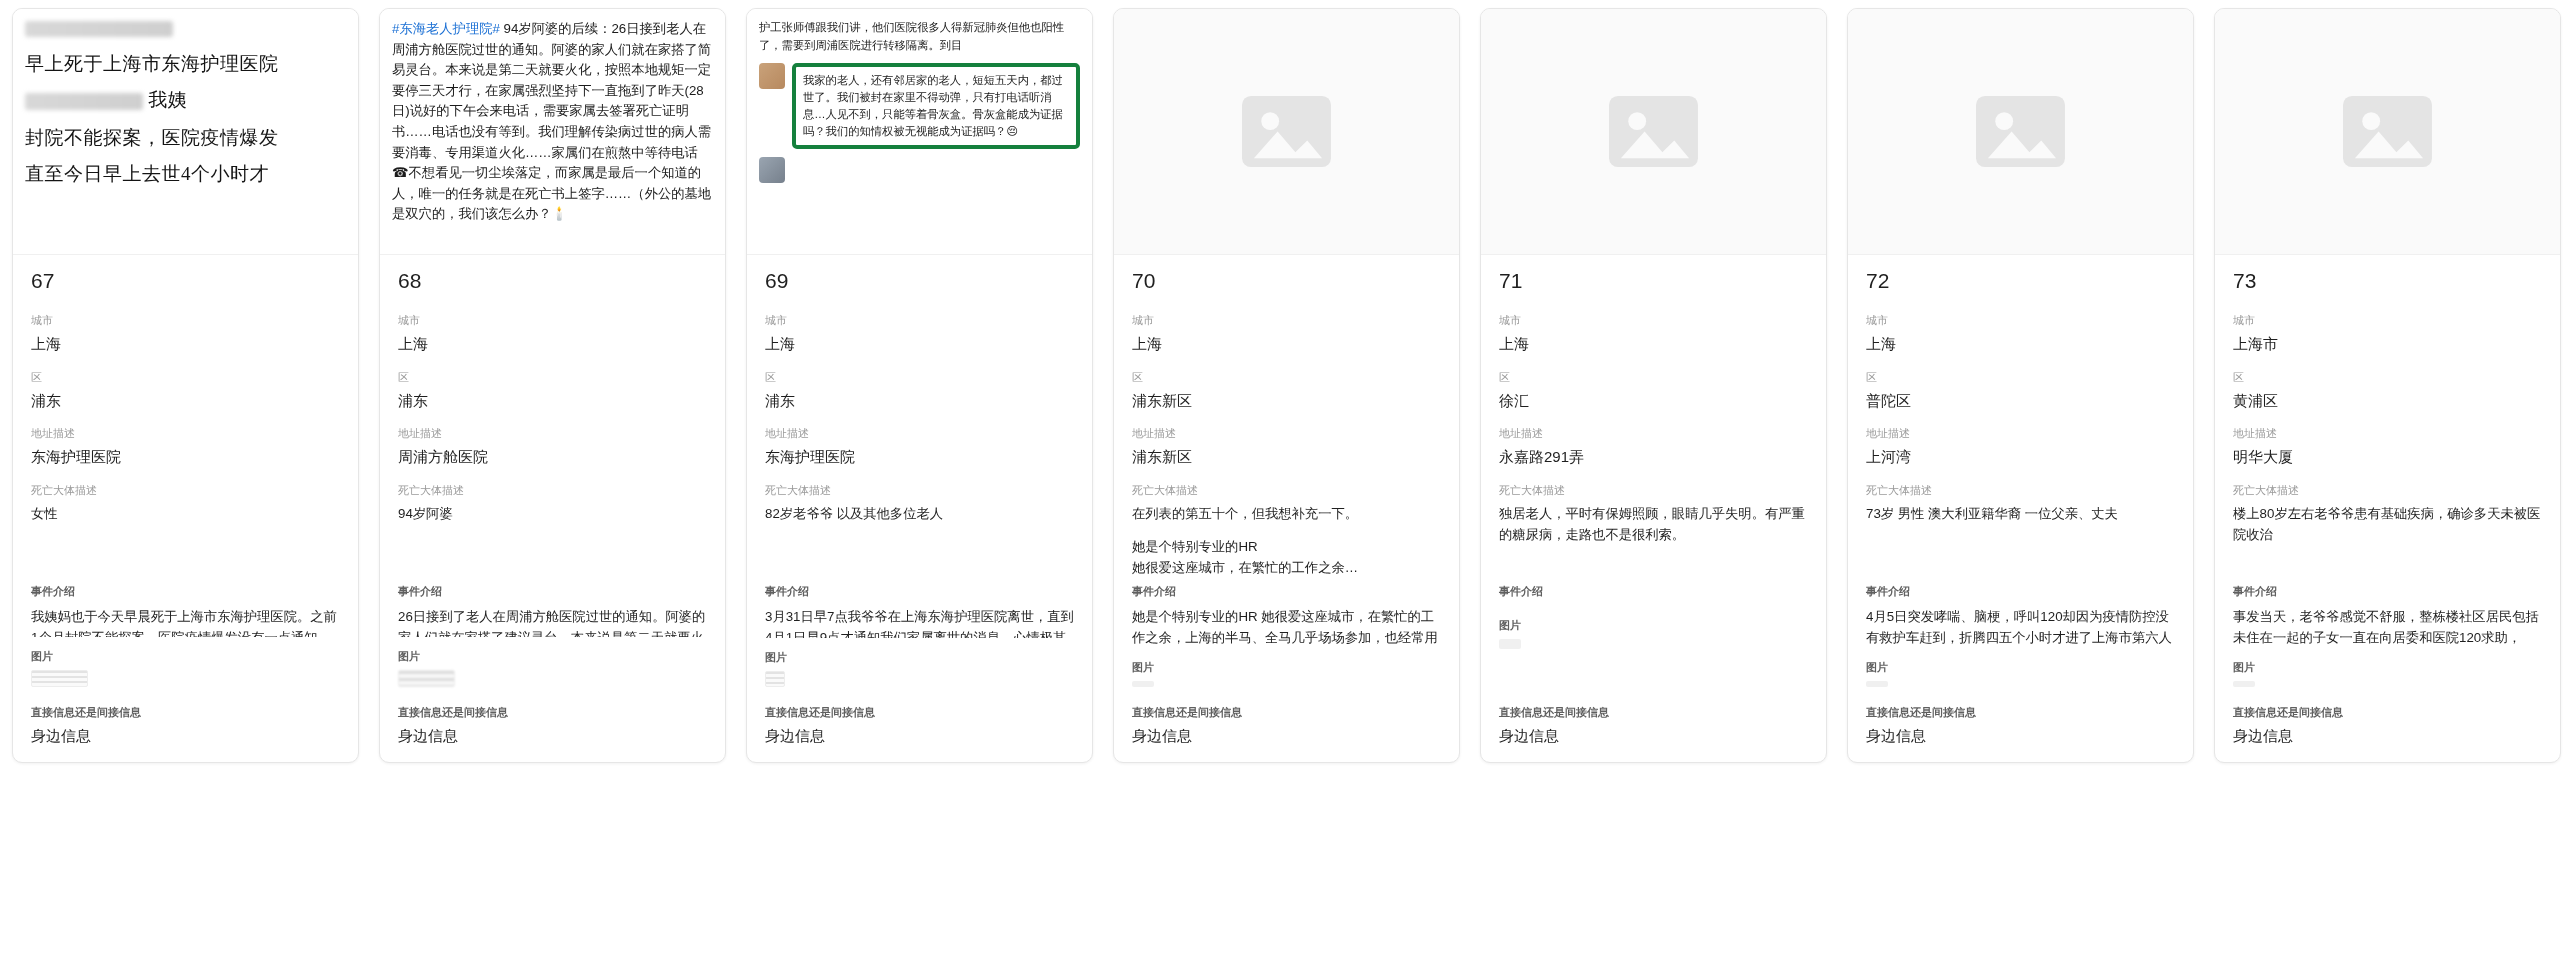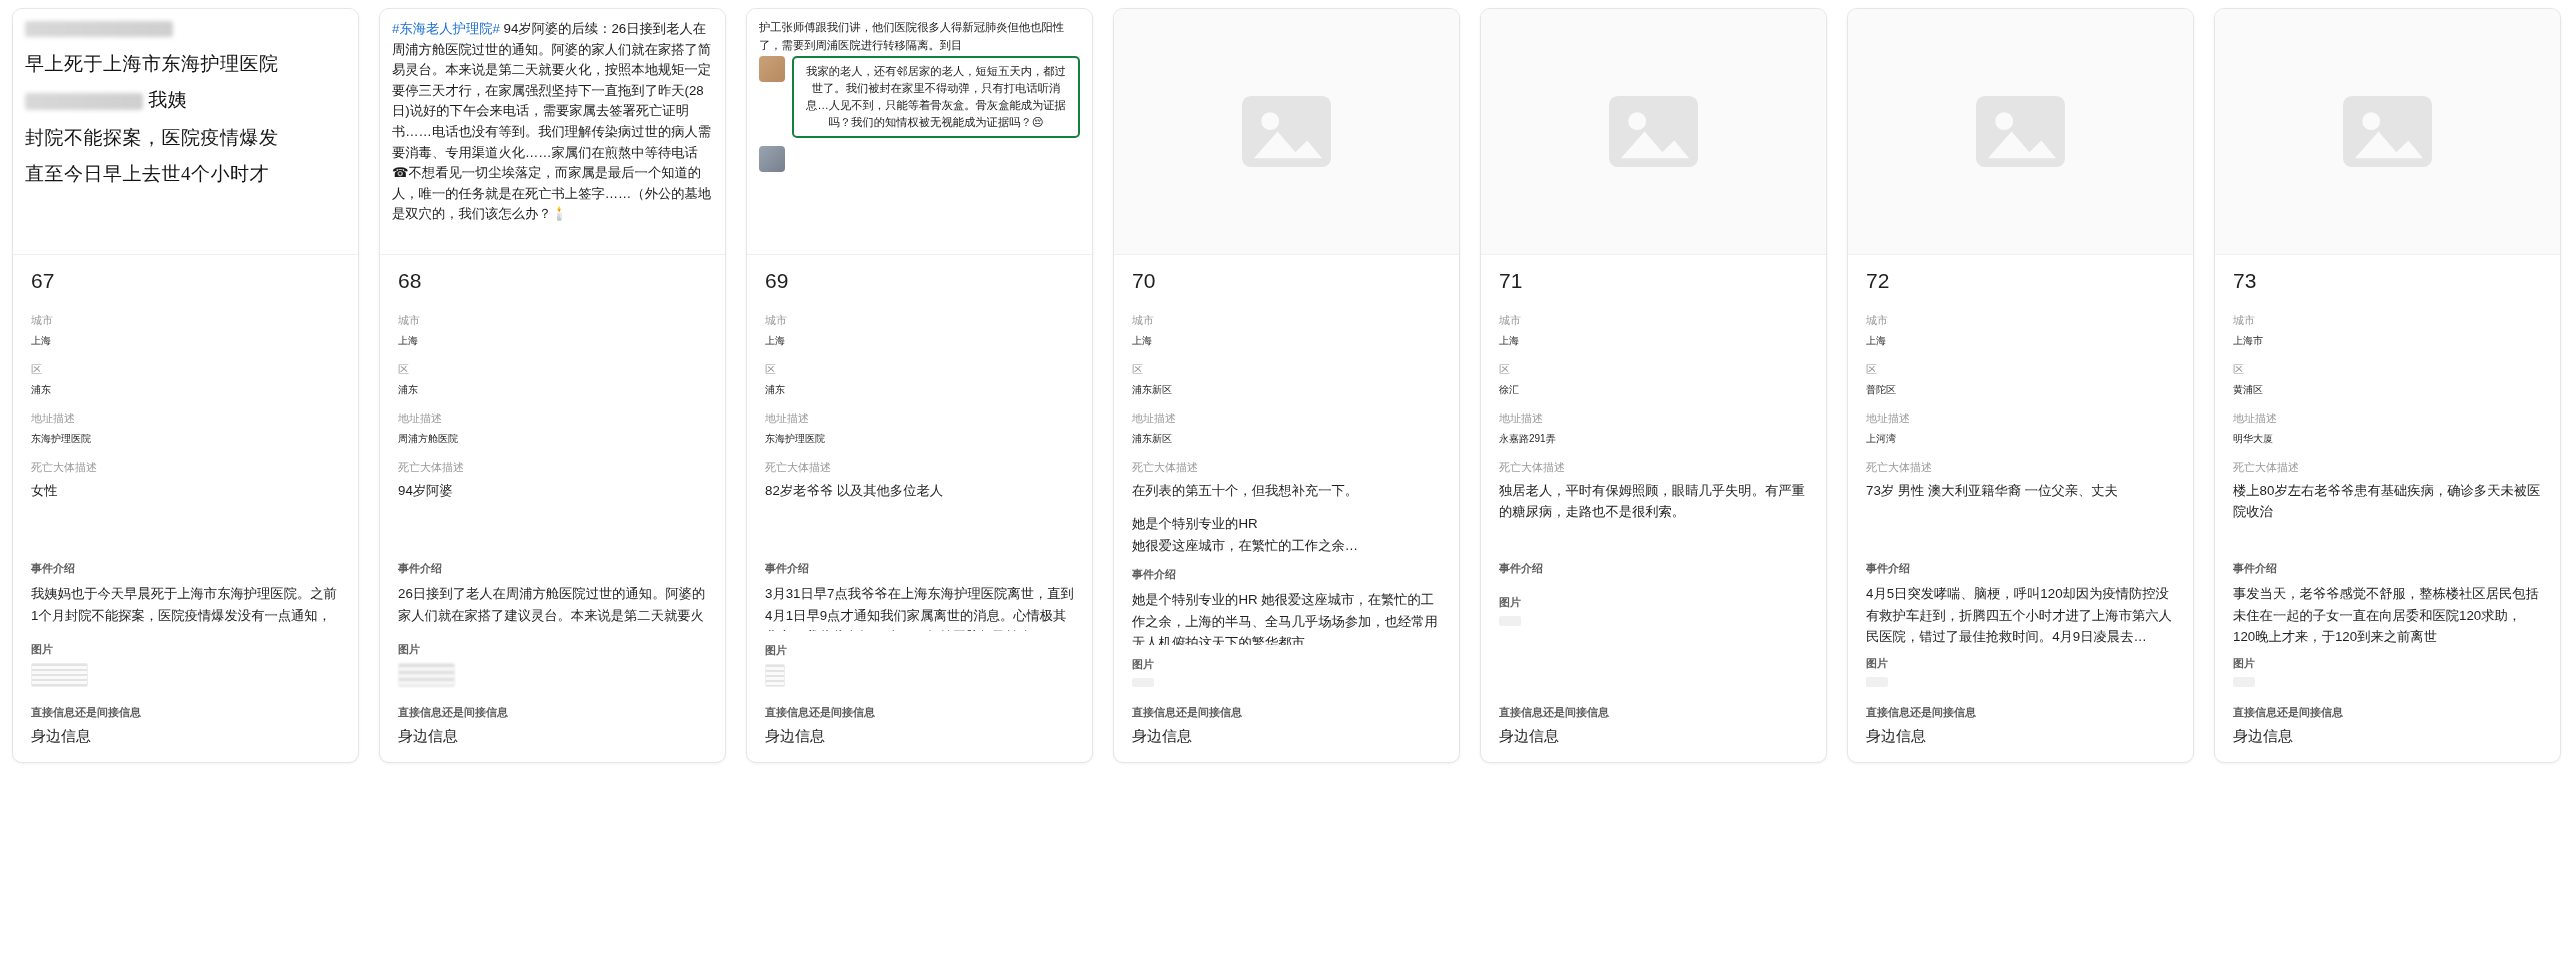--- a/index.html
+++ b/index.html
@@ -283,7 +283,7 @@
     <div class="card">
       <div class="card-media">
         <div class="media-text">
-          <div class="plain-note" style="margin-bottom:2px;">护工张师傅跟我们讲，他们医院很多人得新冠肺炎但他也阳性了，需要到周浦医院进行转移隔离。到目</div>
+          <div class="plain-note" style="margin-bottom:9px;">护工张师傅跟我们讲，他们医院很多人得新冠肺炎但他也阳性了，需要到周浦医院进行转移隔离。到目</div>
           <div class="chat-row">
             <div class="avatar"></div>
             <div class="bubble">我家的老人，还有邻居家的老人，短短五天内，都过世了。我们被封在家里不得动弹，只有打电话听消息…人见不到，只能等着骨灰盒。骨灰盒能成为证据吗？我们的知情权被无视能成为证据吗？😔</div>

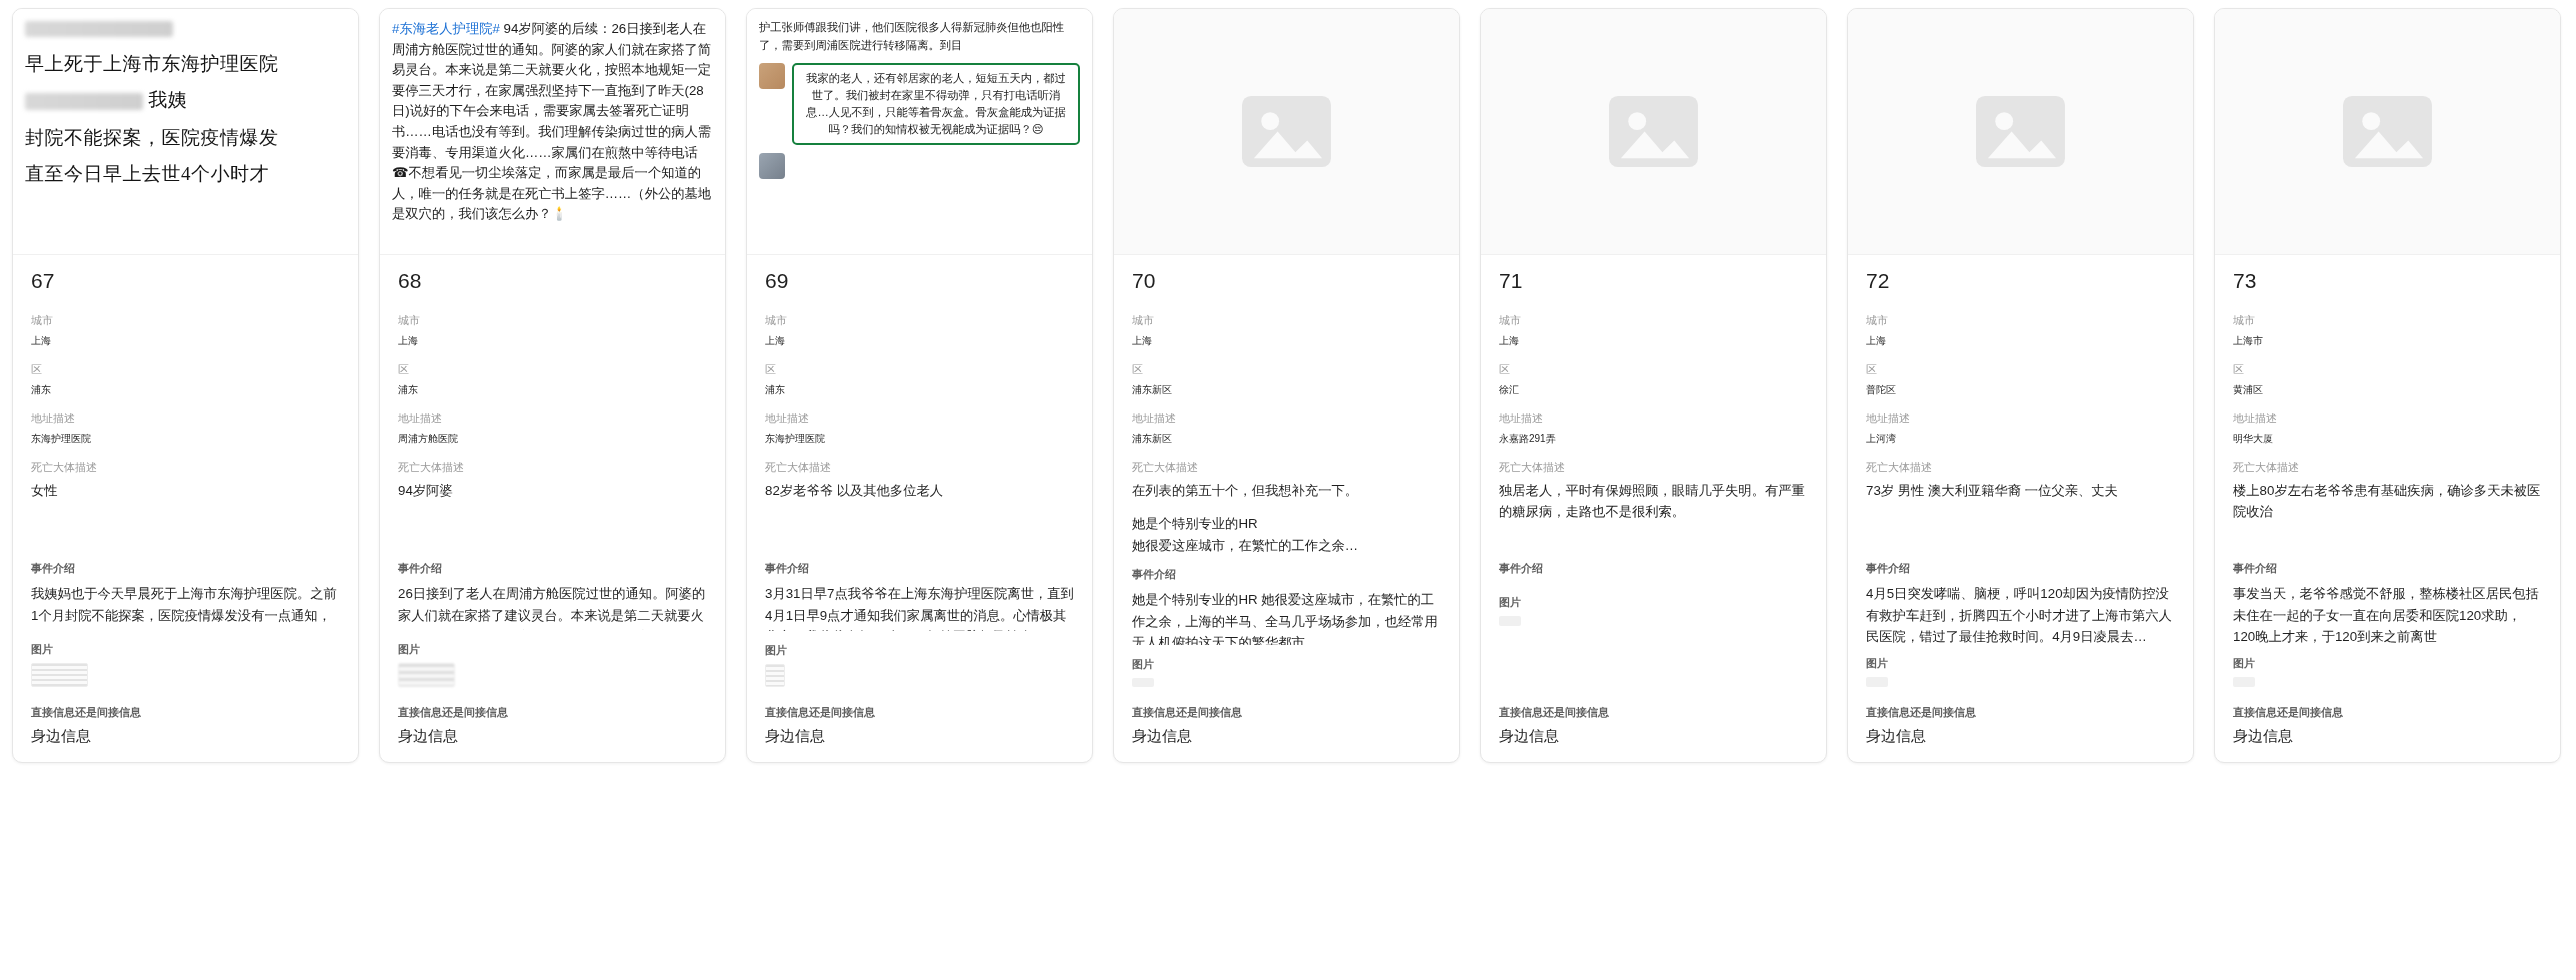--- a/index.html
+++ b/index.html
@@ -94,13 +94,12 @@
   .avatar.alt { background: linear-gradient(135deg,#9aa5b1,#76808c); }
   .bubble {
     background: #ffffff;
-    border: 2px solid #15803d;
+    border: 4px solid #15803d;
     border-radius: 5px;
     padding: 5px 7px;
     font-size: 11.3px;
     line-height: 1.5;
     color: #1b1b1b;
-    text-align: center;
   }
   .plain-note {
     font-size: 11.3px;

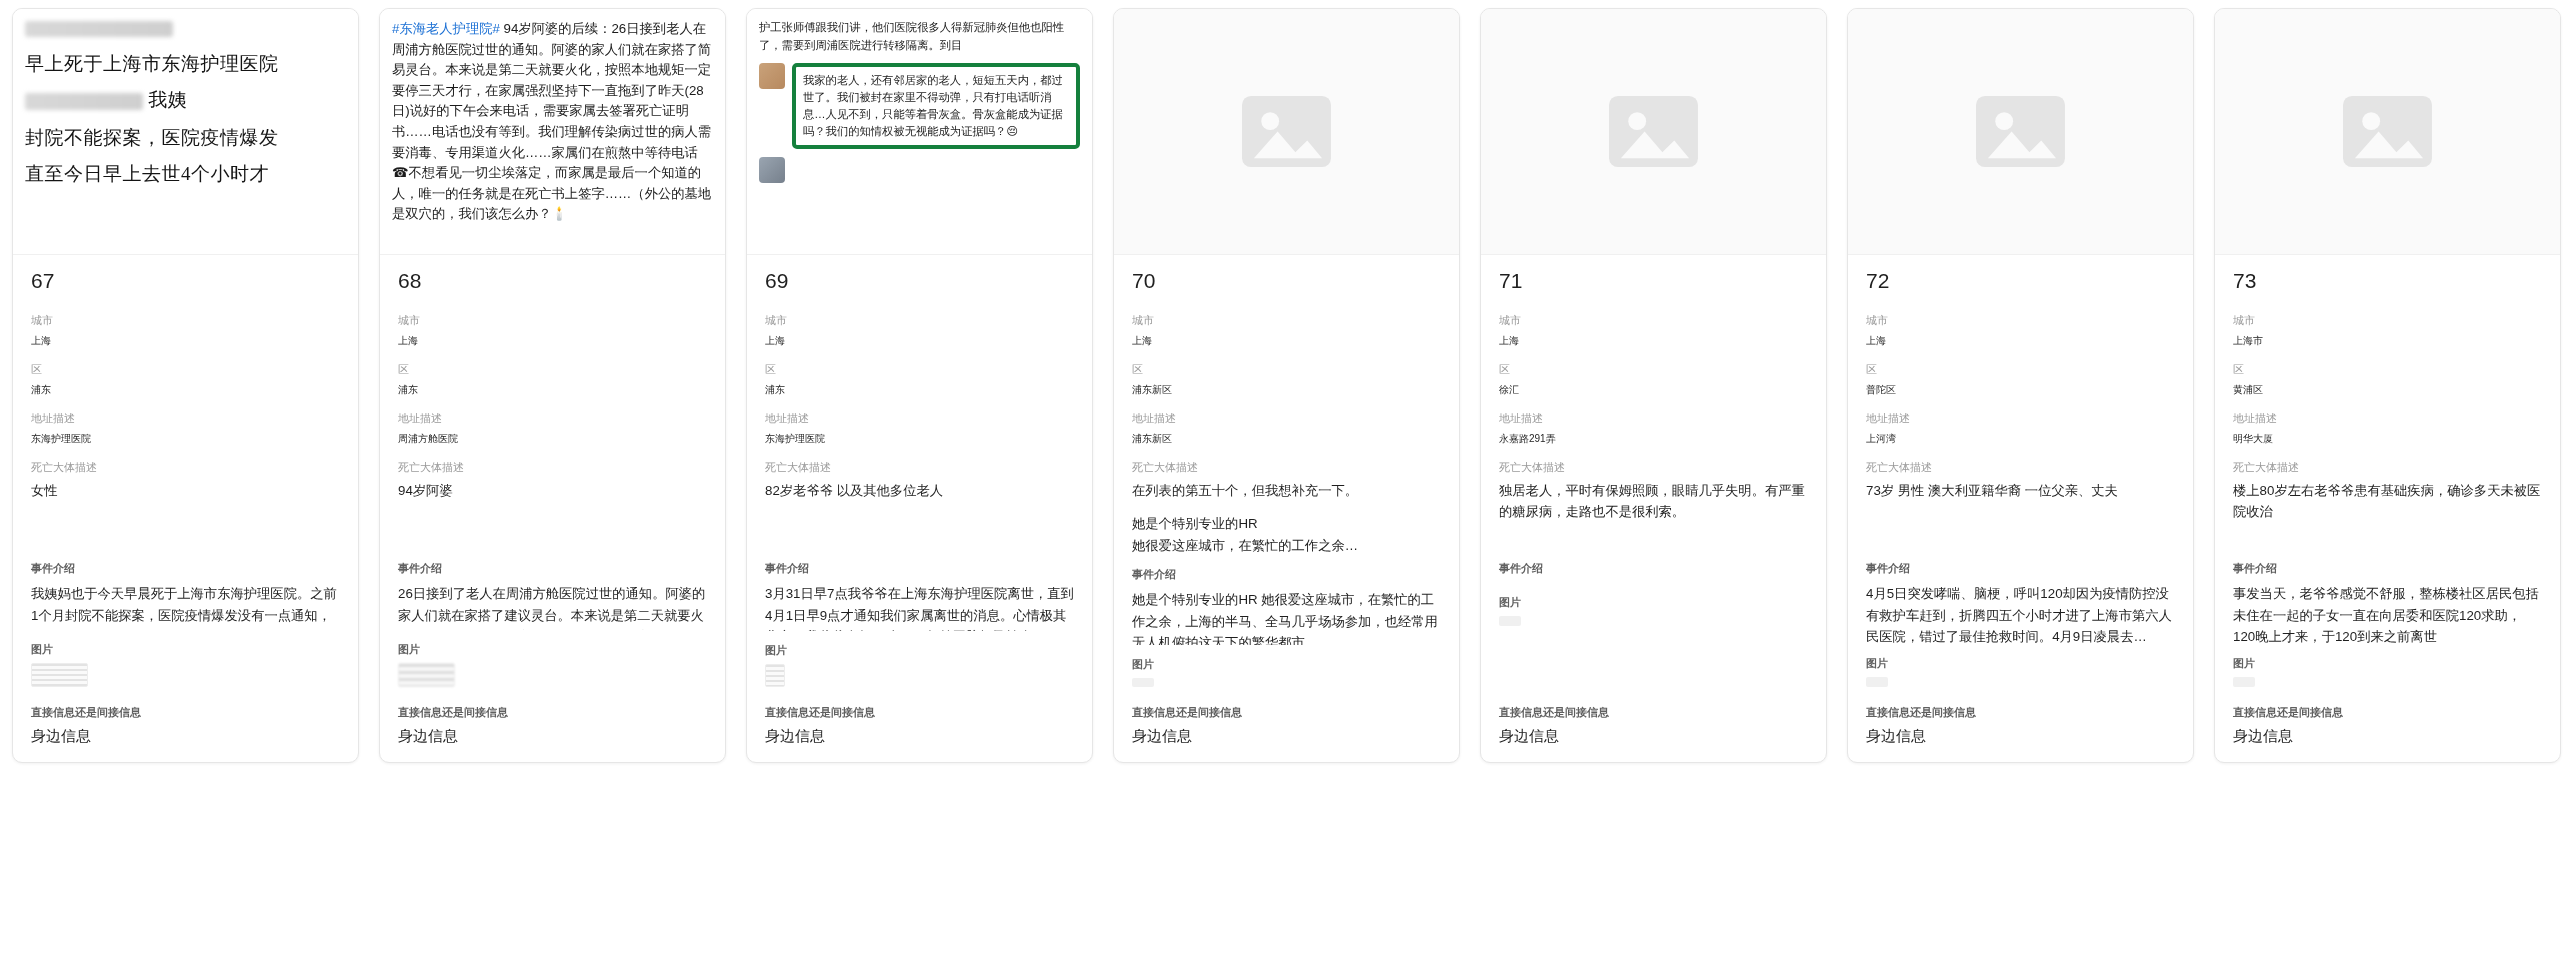--- a/index.html
+++ b/index.html
@@ -126,7 +126,7 @@
     margin-bottom: 5px;
   }
   .field-value {
-    font-size: 10px;
+    font-size: 15px;
     color: #1f1f1f;
     line-height: 1.5;
   }

